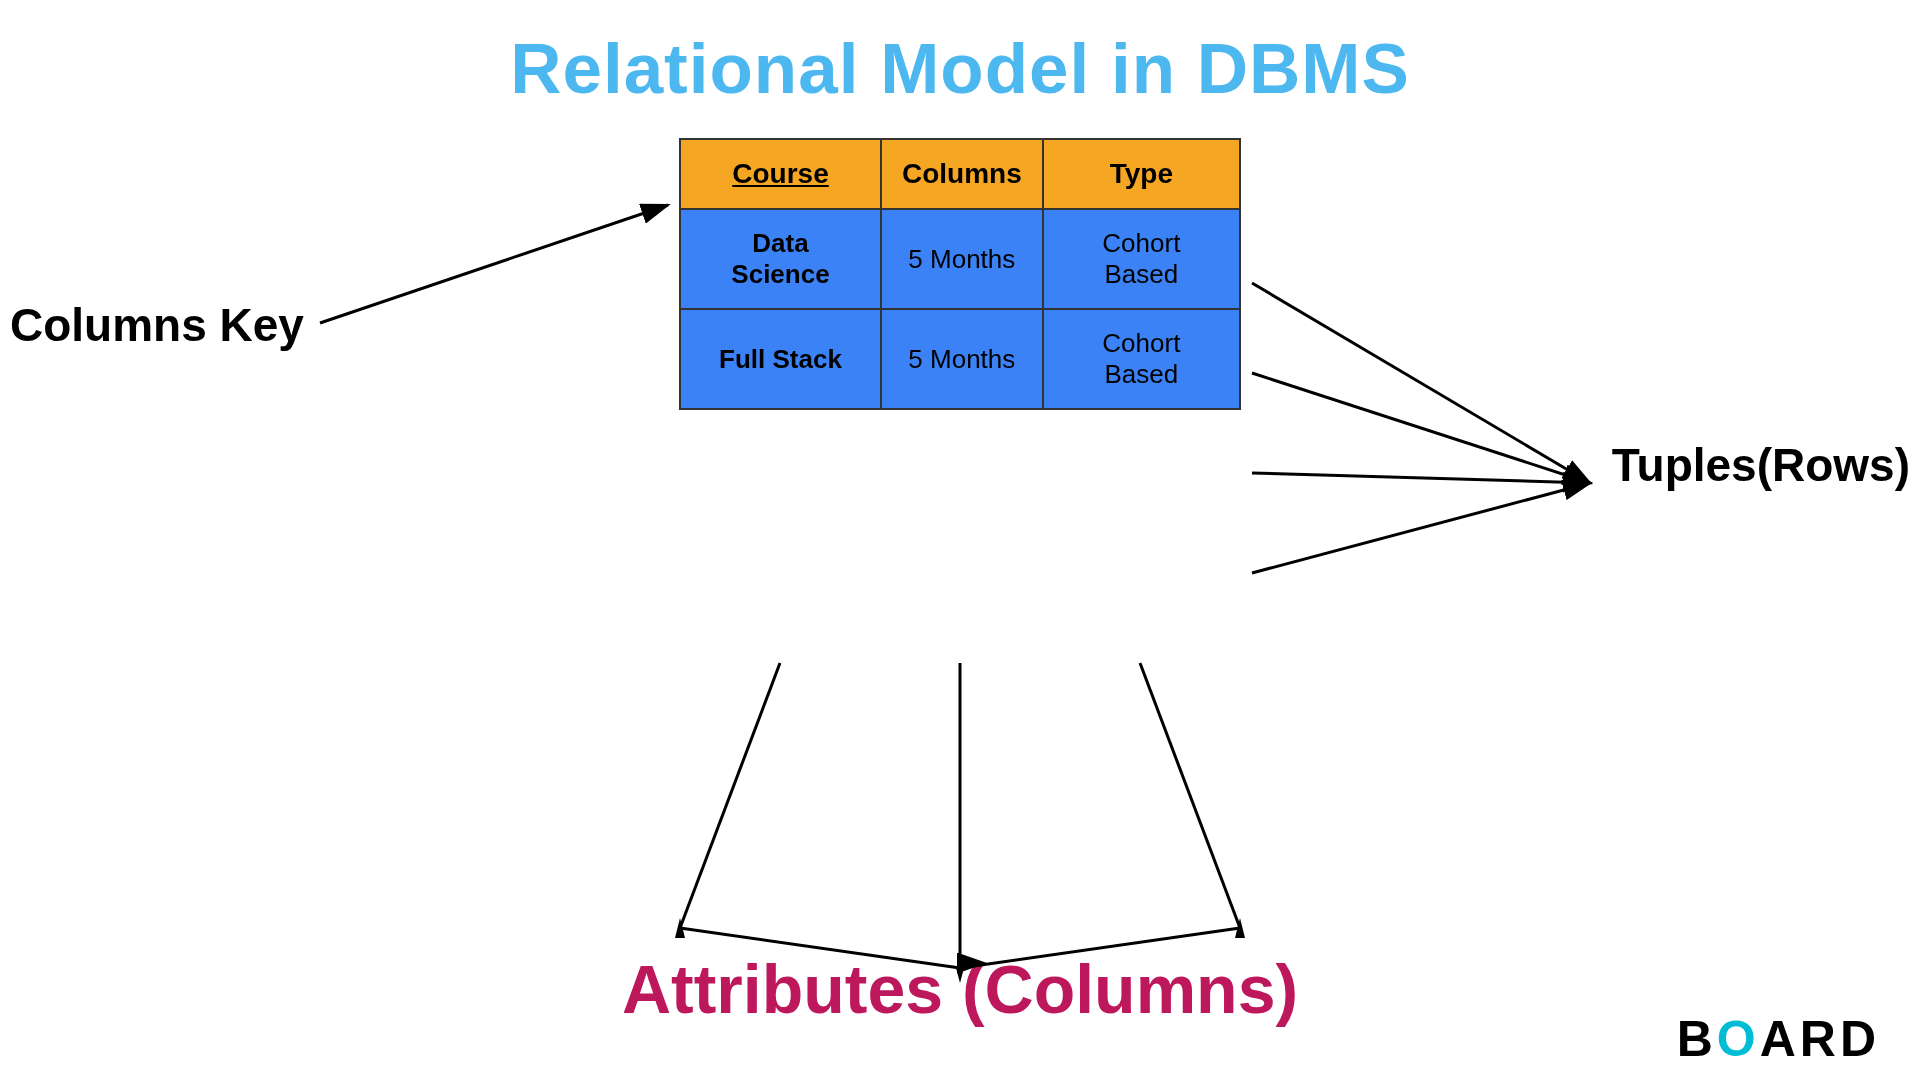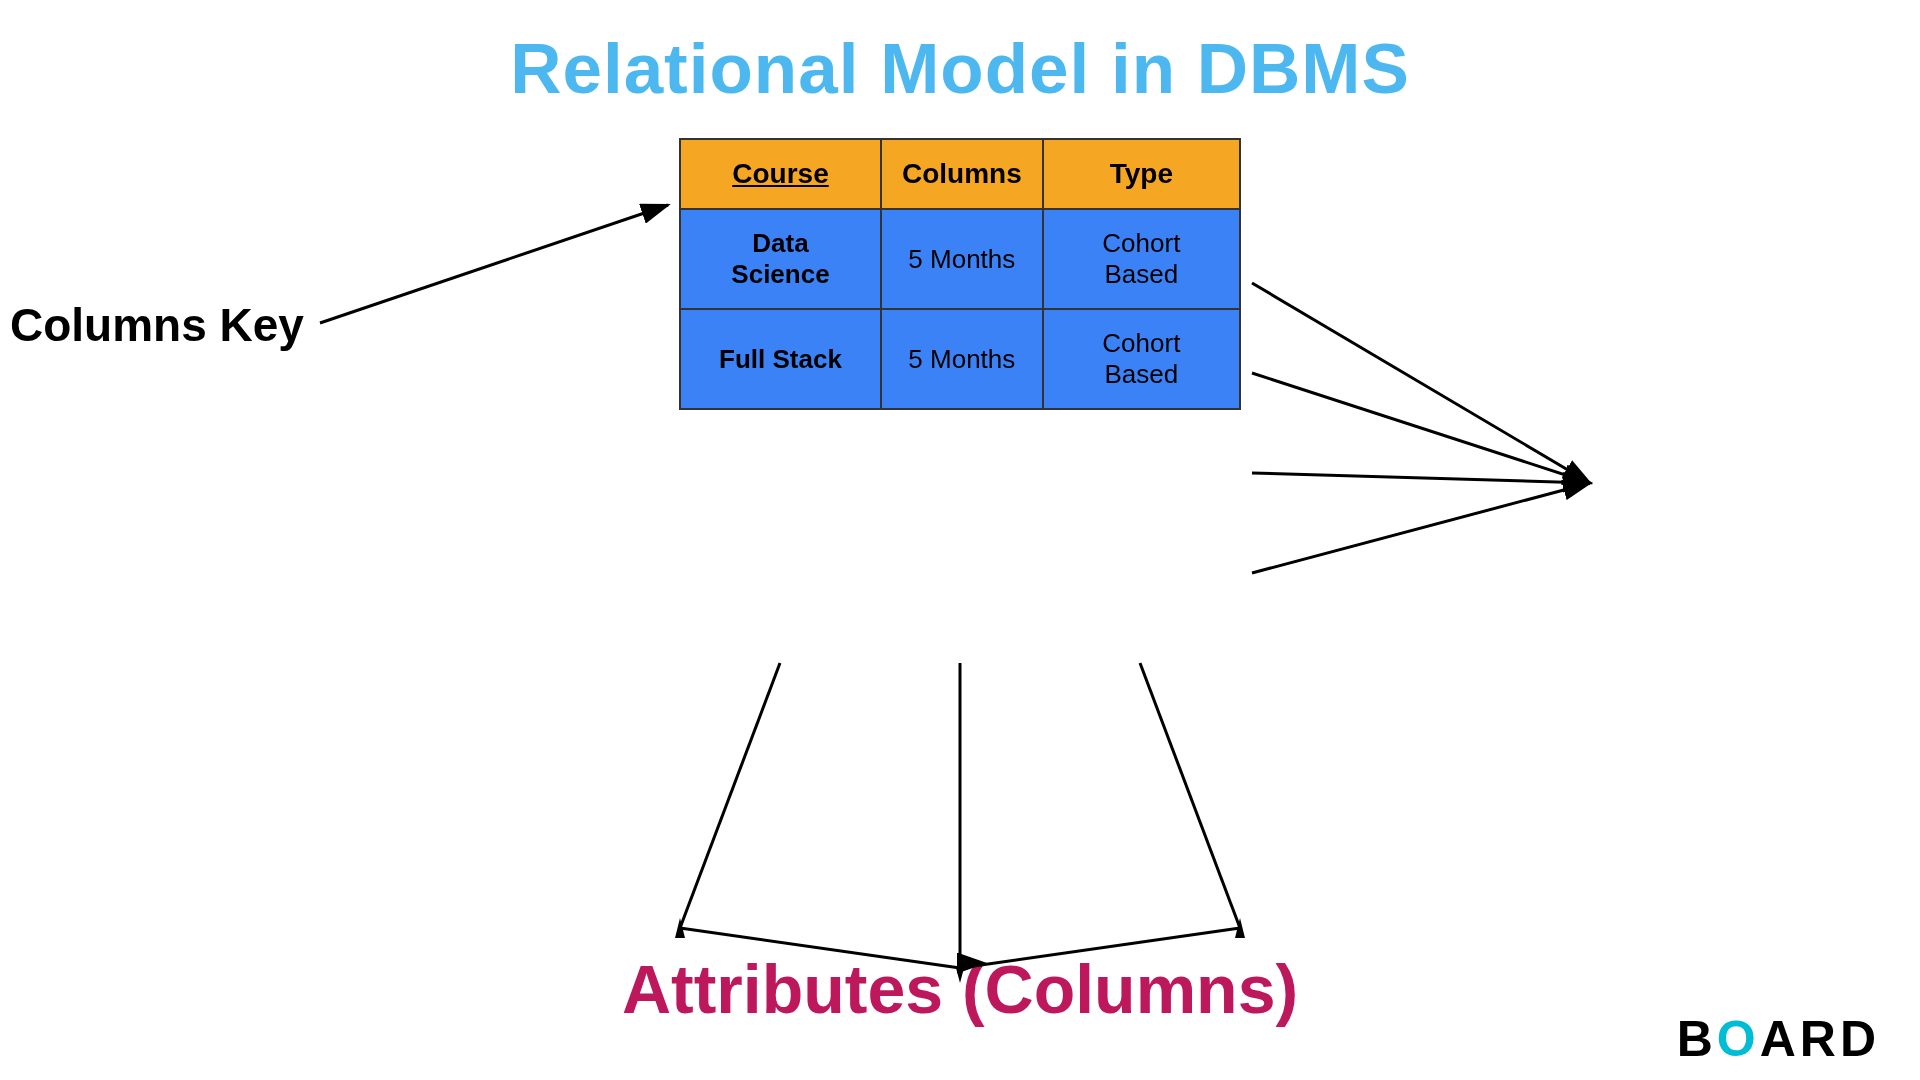--- a/index.html
+++ b/index.html
@@ -123,6 +123,7 @@
     </table>
   </div>
 
+  <div style="position:absolute; right:10px; top:330px; font-size:46px; font-weight:800; color:#000; white-space:nowrap;">Tuples(Rows)</div>
 
   <div style="position:absolute; bottom:60px; left:50%; transform:translateX(-50%); font-size:68px; font-weight:800; color:#be185d; white-space:nowrap;">Attributes (Columns)</div>
 

